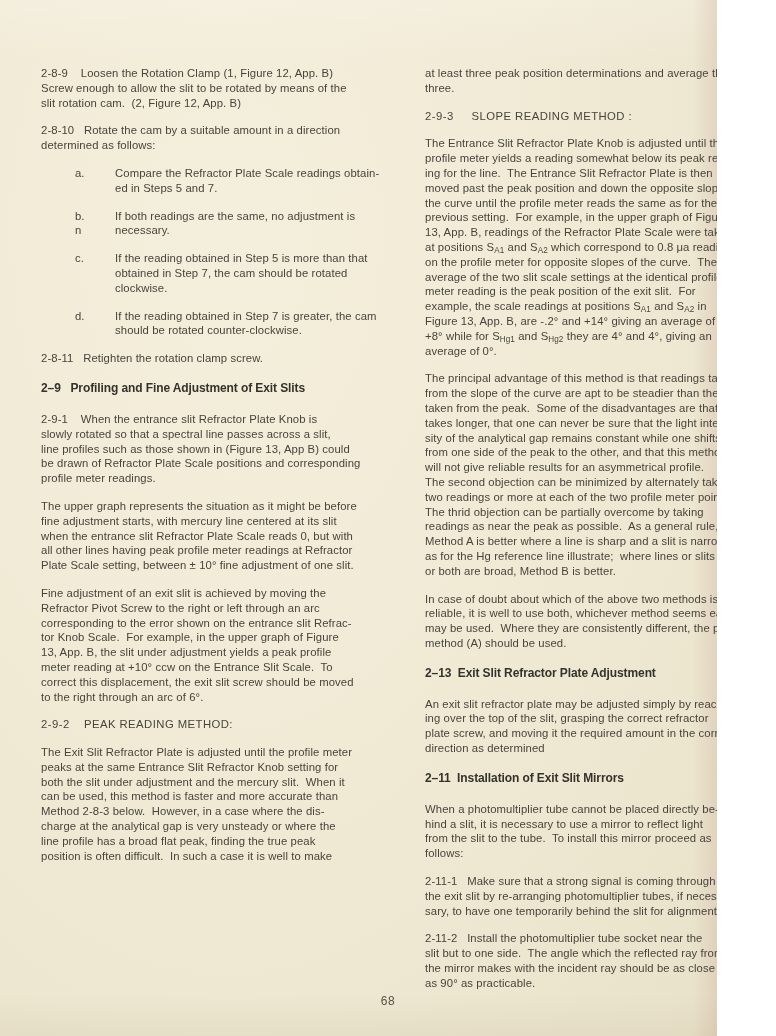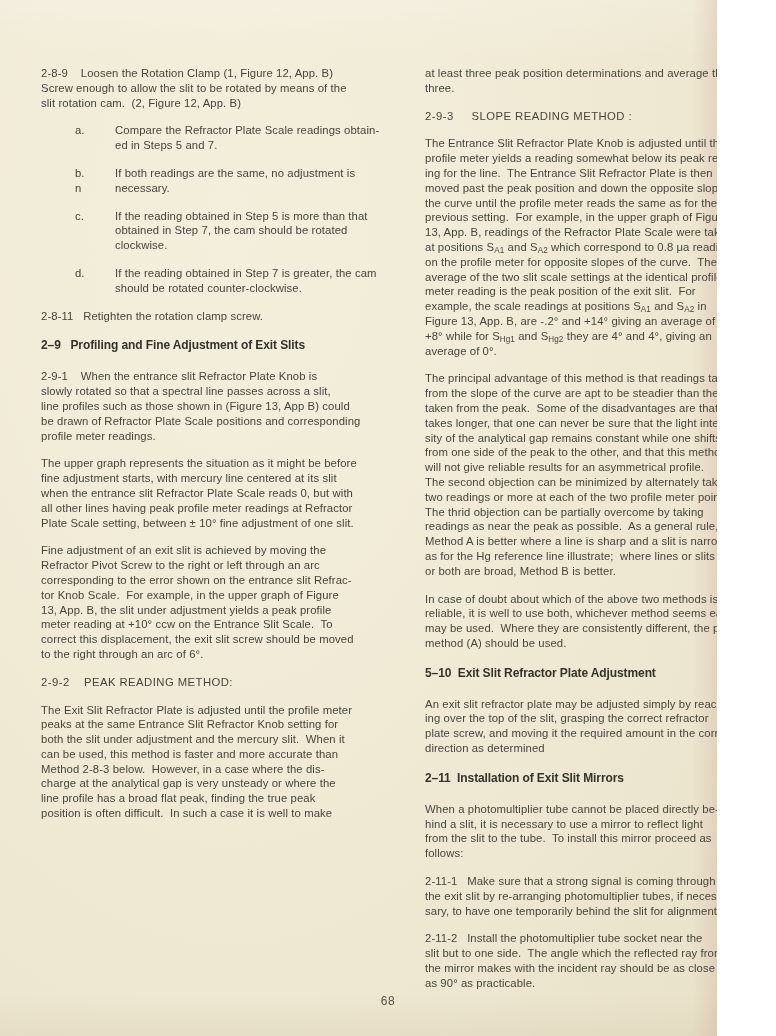--- a/index.html
+++ b/index.html
@@ -101,6 +101,7 @@
 <div class="paper">
   <div class="column col-left" id="col-left">
       <p class="para">2-8-9    Loosen the Rotation Clamp (1, Figure 12, App. B)<br>Screw enough to allow the slit to be rotated by means of the<br>slit rotation cam.  (2, Figure 12, App. B)</p>
+      <p class="para">2-8-10   Rotate the cam by a suitable amount in a direction<br>determined as follows:</p>
       <div class="list">
         <div class="list-item">
           <div class="list-label">a.</div>

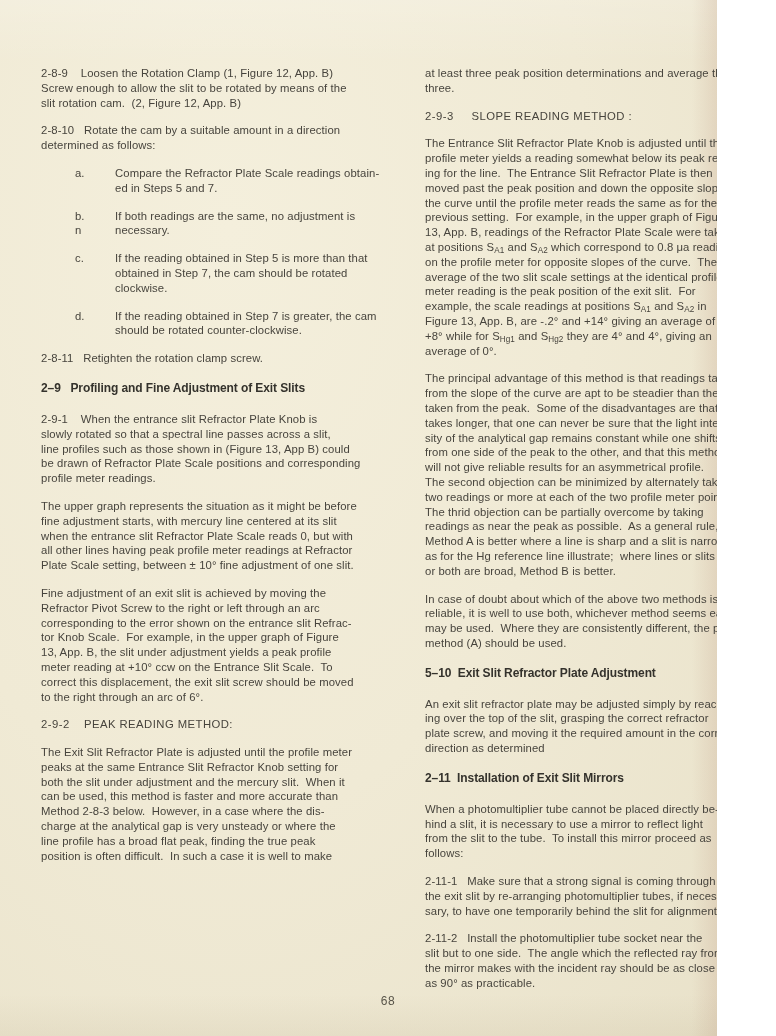--- a/index.html
+++ b/index.html
@@ -134,7 +134,7 @@
       <p class="para">The Entrance Slit Refractor Plate Knob is adjusted until the<br>profile meter yields a reading somewhat below its peak read<br>ing for the line.  The Entrance Slit Refractor Plate is then<br>moved past the peak position and down the opposite slope of<br>the curve until the profile meter reads the same as for the<br>previous setting.  For example, in the upper graph of Figure<br>13, App. B, readings of the Refractor Plate Scale were taken<br>at positions S<sub>A1</sub> and S<sub>A2</sub> which correspond to 0.8 μa readings<br>on the profile meter for opposite slopes of the curve.  The<br>average of the two slit scale settings at the identical profile<br>meter reading is the peak position of the exit slit.  For<br>example, the scale readings at positions S<sub>A1</sub> and S<sub>A2</sub> in<br>Figure 13, App. B, are -.2° and +14° giving an average of<br>+8° while for S<sub>Hg1</sub> and S<sub>Hg2</sub> they are 4° and 4°, giving an<br>average of 0°.</p>
       <p class="para">The principal advantage of this method is that readings taken<br>from the slope of the curve are apt to be steadier than these<br>taken from the peak.  Some of the disadvantages are that it<br>takes longer, that one can never be sure that the light inten-<br>sity of the analytical gap remains constant while one shifts<br>from one side of the peak to the other, and that this method<br>will not give reliable results for an asymmetrical profile.<br>The second objection can be minimized by alternately taking<br>two readings or more at each of the two profile meter points.<br>The thrid objection can be partially overcome by taking<br>readings as near the peak as possible.  As a general rule,<br>Method A is better where a line is sharp and a slit is narrow,<br>as for the Hg reference line illustrate;  where lines or slits<br>or both are broad, Method B is better.</p>
       <p class="para">In case of doubt about which of the above two methods is more<br>reliable, it is well to use both, whichever method seems easier<br>may be used.  Where they are consistently different, the peak<br>method (A) should be used.</p>
-      <h2 class="heading">5–10  Exit Slit Refractor Plate Adjustment</h2>
+      <h2 class="heading">2–13  Exit Slit Refractor Plate Adjustment</h2>
       <p class="para">An exit slit refractor plate may be adjusted simply by reach-<br>ing over the top of the slit, grasping the correct refractor<br>plate screw, and moving it the required amount in the correct<br>direction as determined</p>
       <h2 class="heading">2–11  Installation of Exit Slit Mirrors</h2>
       <p class="para">When a photomultiplier tube cannot be placed directly be-<br>hind a slit, it is necessary to use a mirror to reflect light<br>from the slit to the tube.  To install this mirror proceed as<br>follows:</p>

